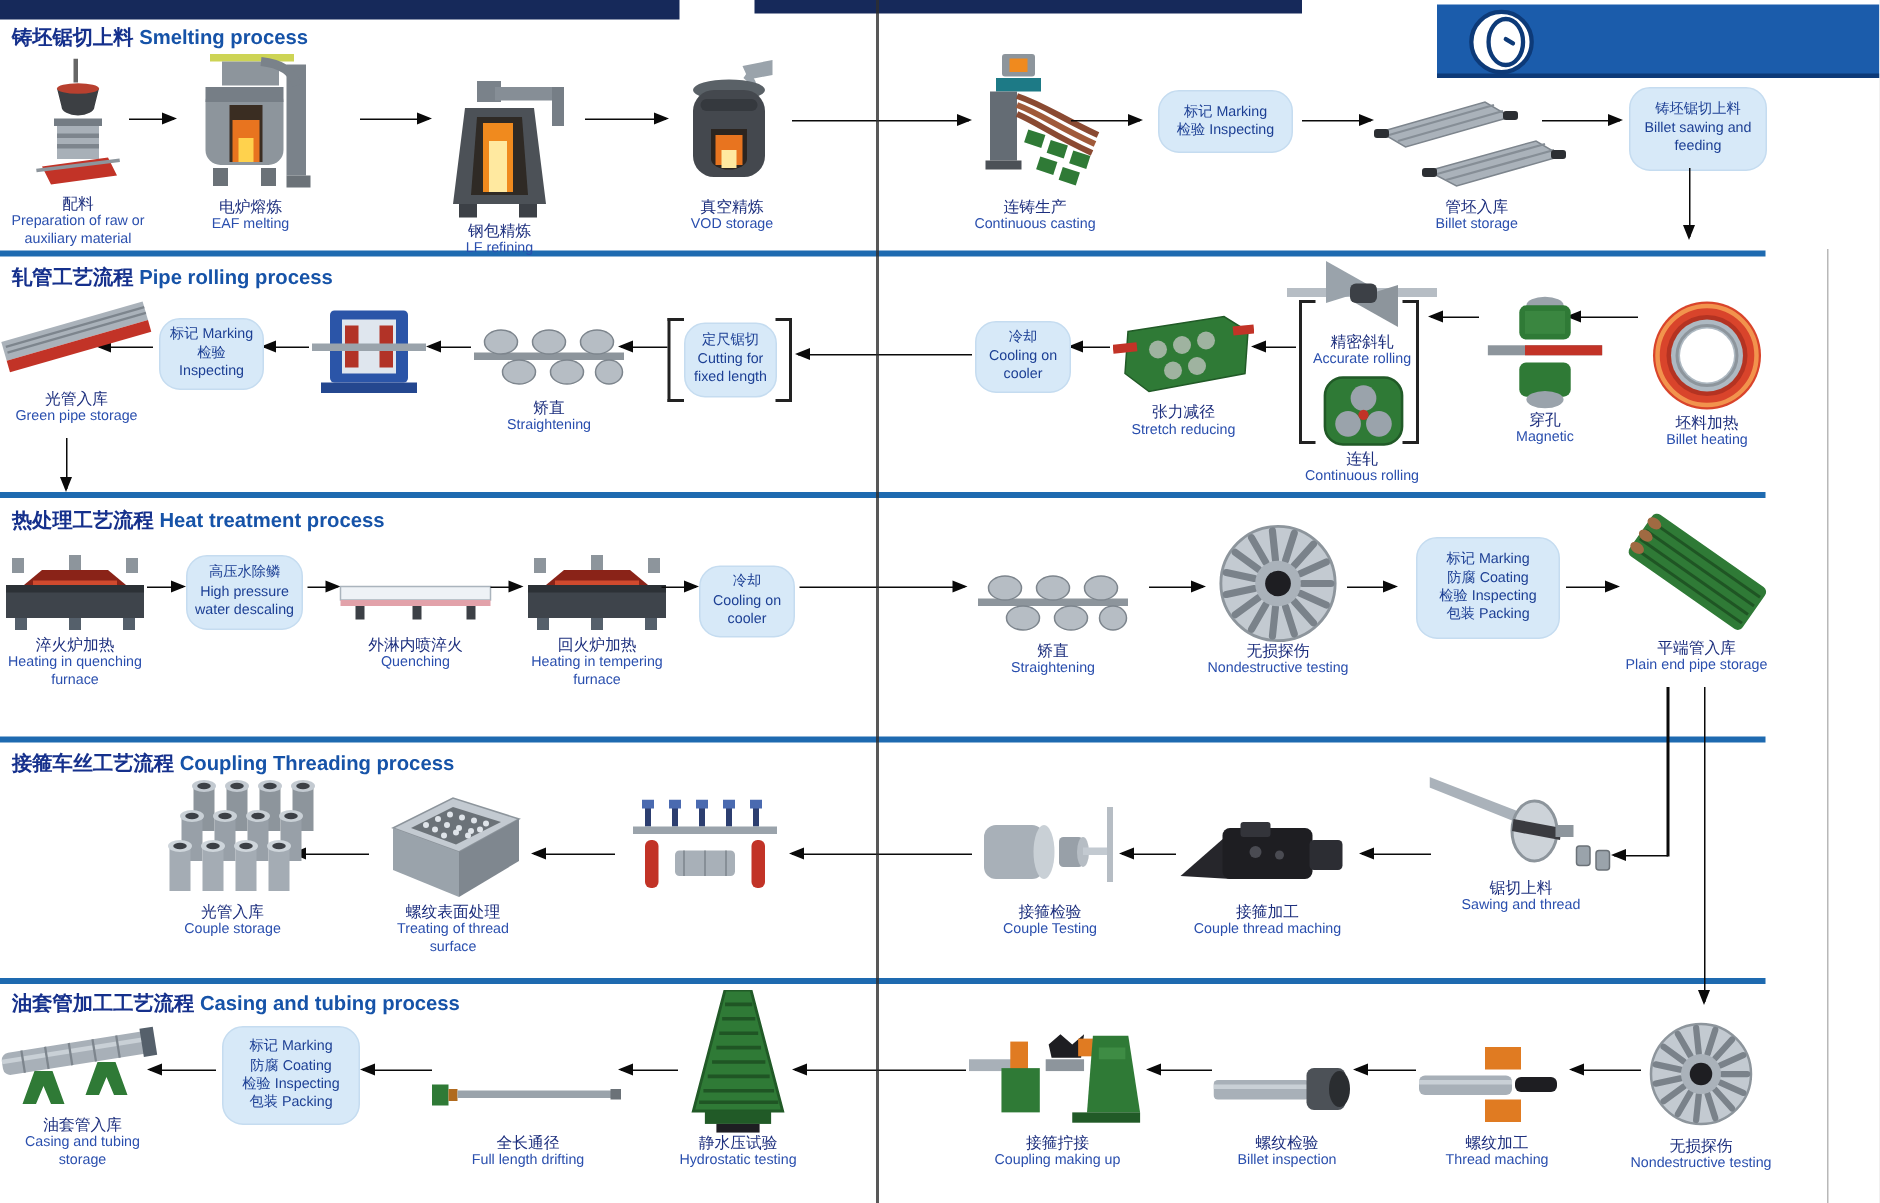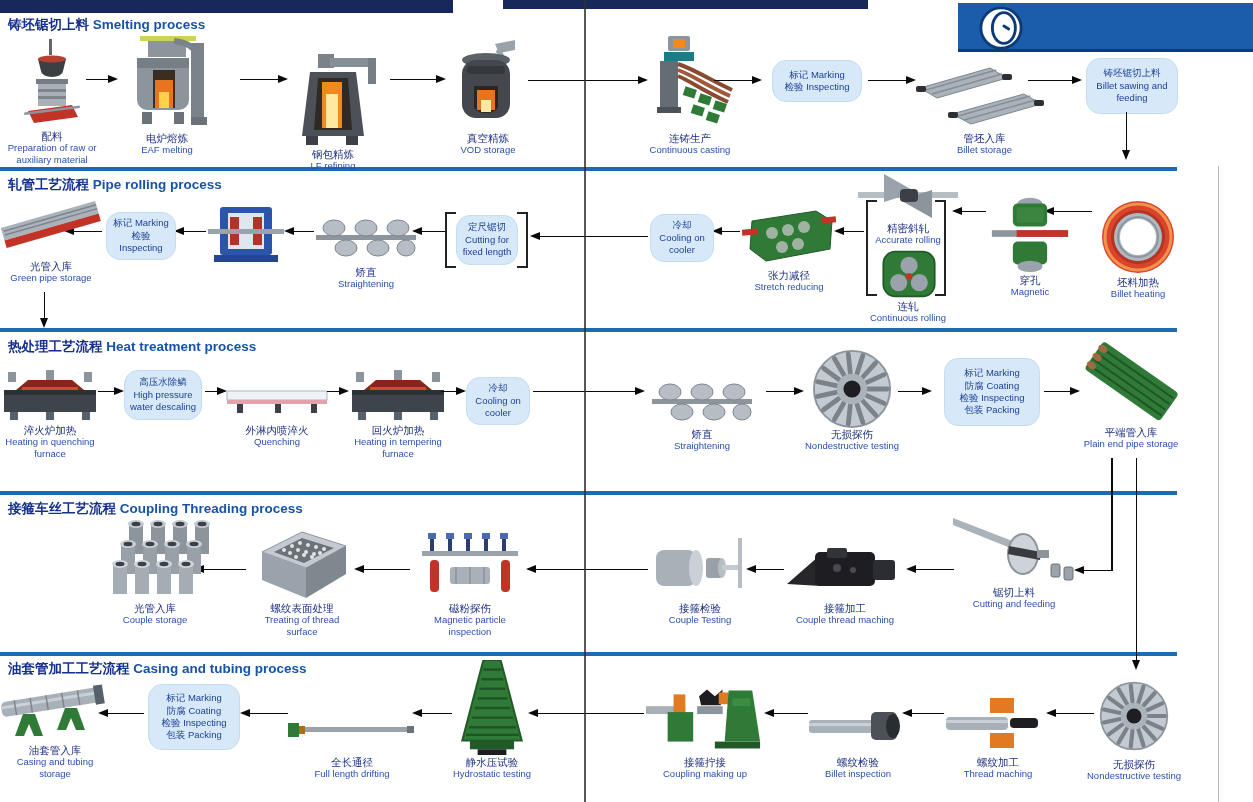--- a/index.html
+++ b/index.html
@@ -682,10 +682,6 @@
               <line x1="62" y1="34" x2="62" y2="51"></line>
             </g>
         </svg>
-      </div>
-      <div class="lbl">
-        <div class="zh">磁粉探伤</div>
-        <div class="en">Magnetic particle inspection</div>
       </div>
     </div>
 

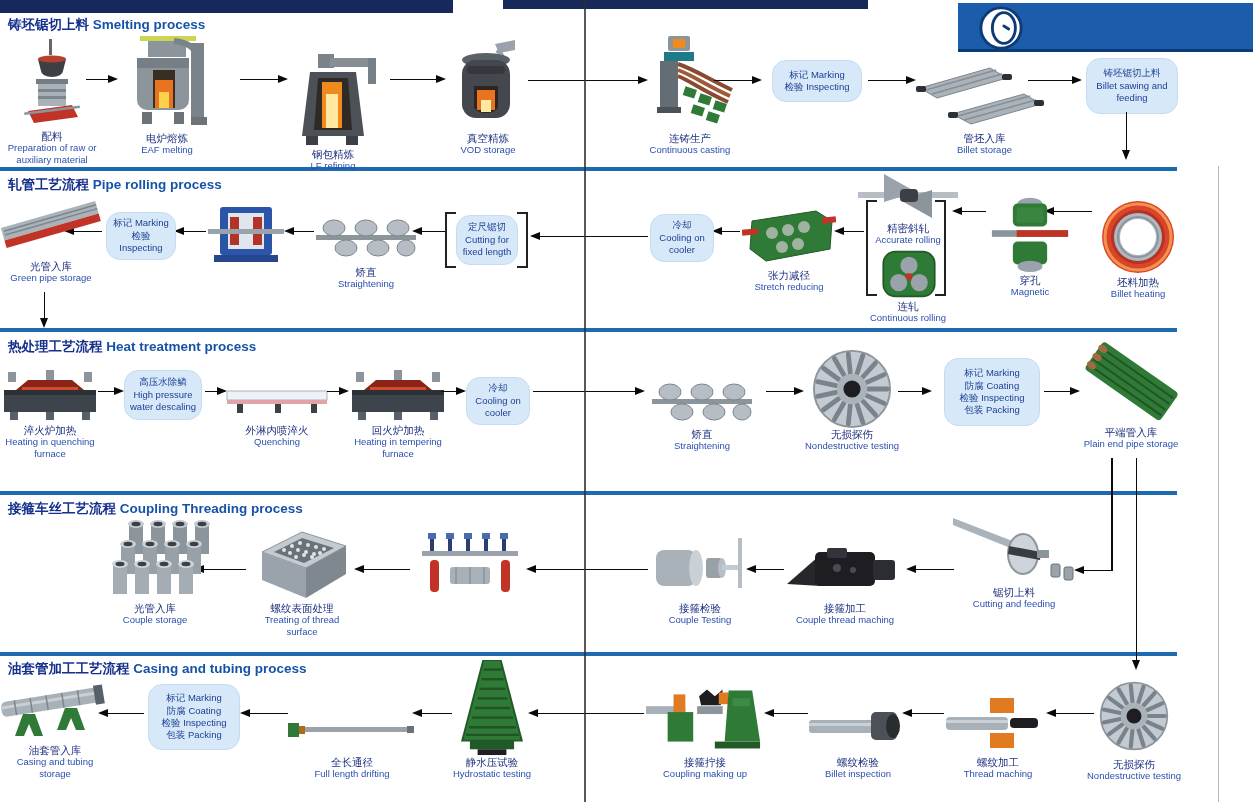--- a/index.html
+++ b/index.html
@@ -611,7 +611,7 @@
       </div>
       <div class="lbl">
         <div class="zh">锯切上料</div>
-        <div class="en">Cutting and feeding</div>
+        <div class="en">Sawing and thread</div>
       </div>
     </div>
 

